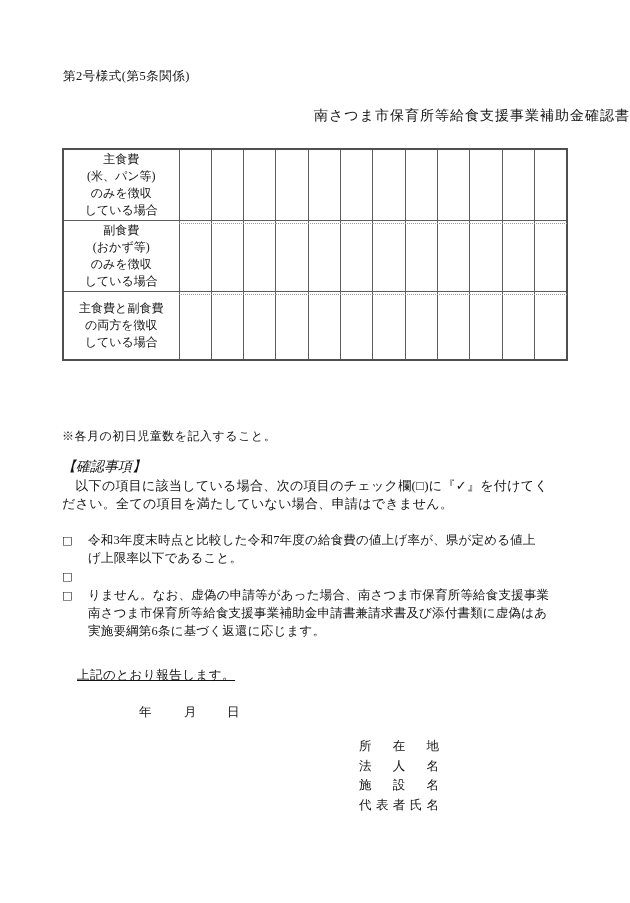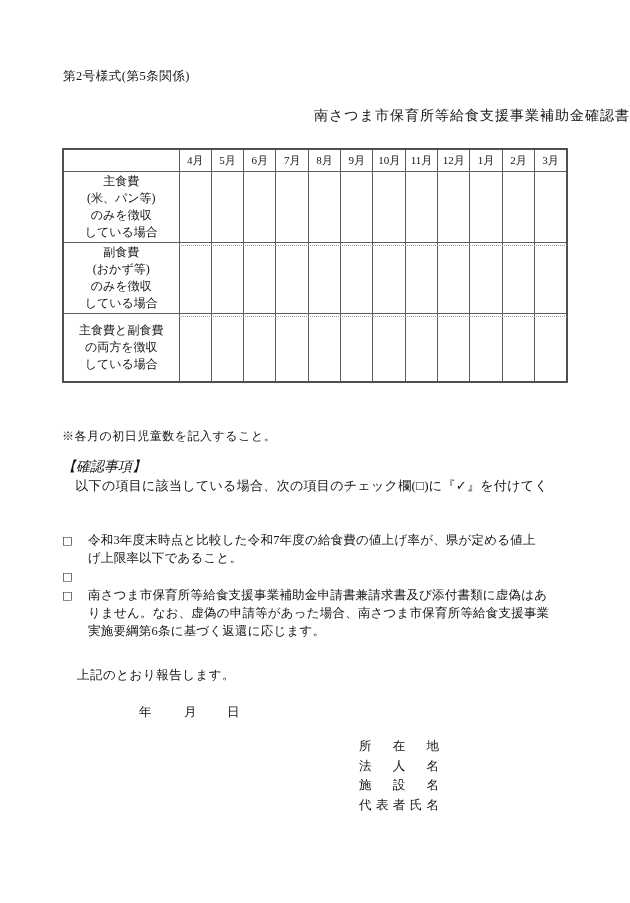--- a/index.html
+++ b/index.html
@@ -113,21 +113,6 @@
       <col>
   </colgroup>
   <tbody>
-      <tr>
-    <th></th>
-    <th>4月</th>
-    <th>5月</th>
-    <th>6月</th>
-    <th>7月</th>
-    <th>8月</th>
-    <th>9月</th>
-    <th>10月</th>
-    <th>11月</th>
-    <th>12月</th>
-    <th>1月</th>
-    <th>2月</th>
-    <th>3月</th>
-  </tr>
   <tr class="r-main">
     <td class="label-cell">
       <div>主食費</div>

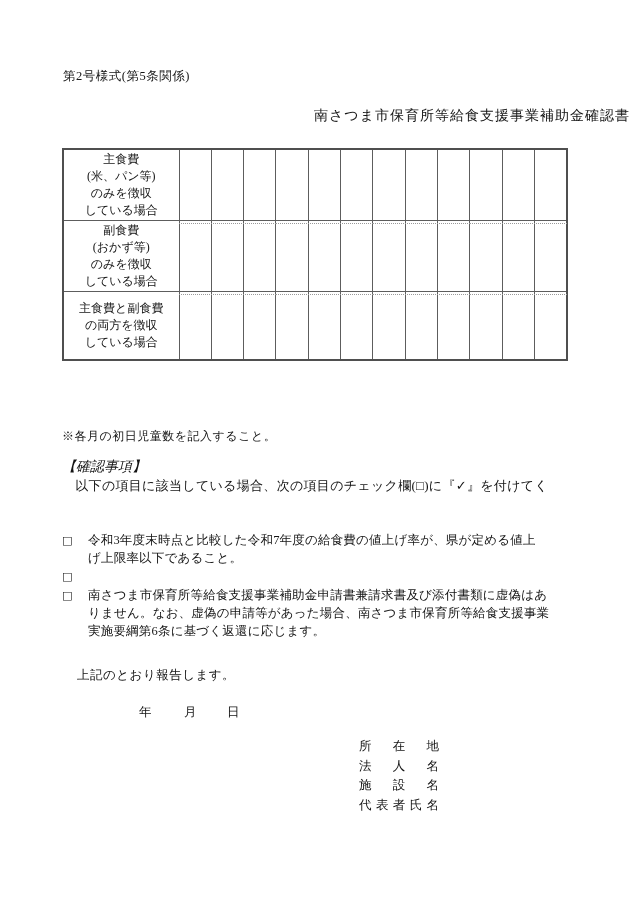--- a/index.html
+++ b/index.html
@@ -180,6 +180,7 @@
 <div class="abs confirm-heading">【確認事項】</div>
 <div class="abs confirm-intro">
   <div>　以下の項目に該当している場合、次の項目のチェック欄(□)に『✓』を付けてく</div>
+  <div>ださい。全ての項目を満たしていない場合、申請はできません。</div>
 </div>
 
 <div class="abs checklist">

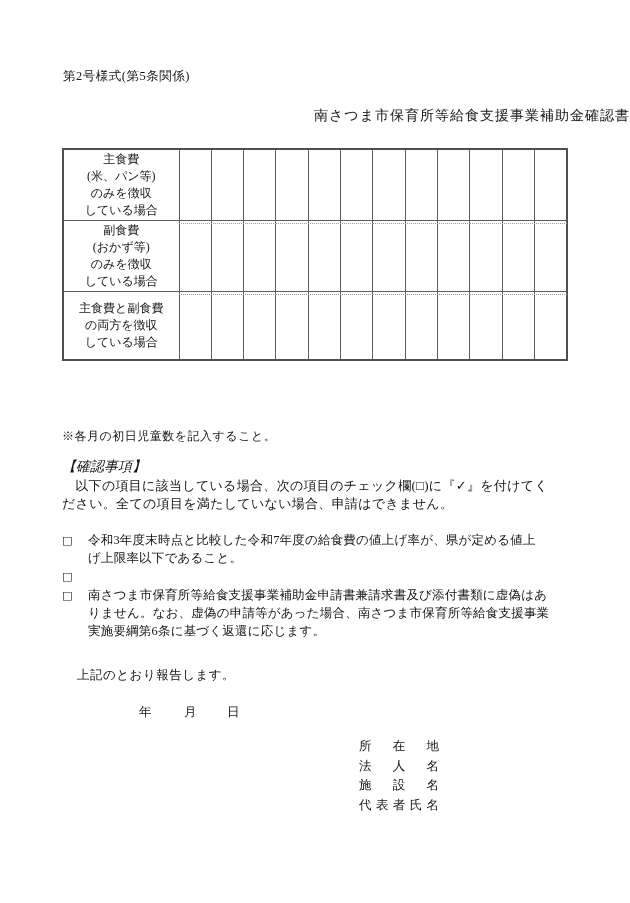--- a/index.html
+++ b/index.html
@@ -197,8 +197,8 @@
   <div class="check-item">
     <div class="check-box-glyph">□</div>
     <div class="check-lines">
+      <div>りません。なお、虚偽の申請等があった場合、南さつま市保育所等給食支援事業</div>
       <div>南さつま市保育所等給食支援事業補助金申請書兼請求書及び添付書類に虚偽はあ</div>
-      <div>りません。なお、虚偽の申請等があった場合、南さつま市保育所等給食支援事業</div>
       <div>実施要綱第6条に基づく返還に応じます。</div>
     </div>
   </div>

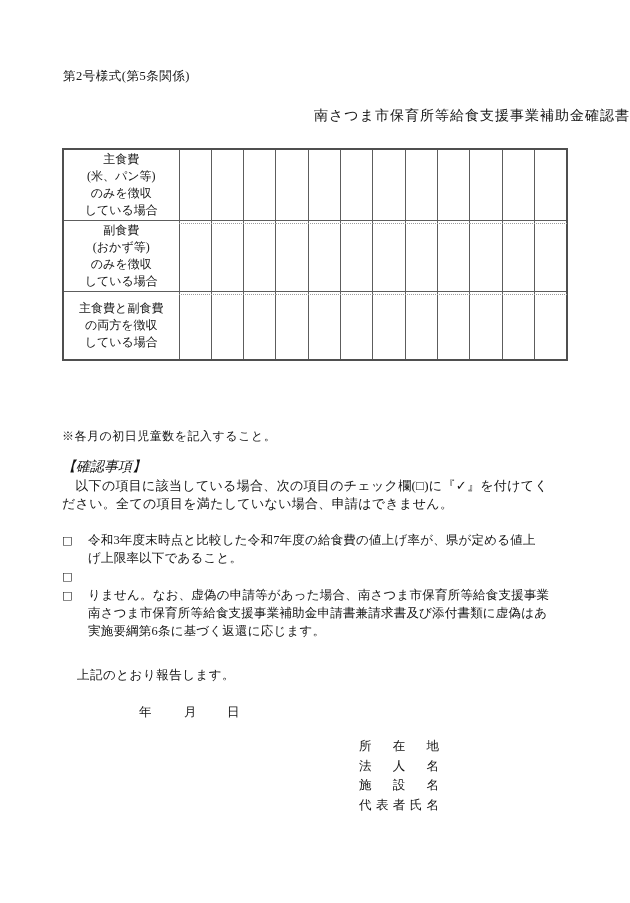--- a/index.html
+++ b/index.html
@@ -74,7 +74,7 @@
   .check-lines { font-size: 12.5px; line-height: 18px; letter-spacing: 0.2px; }
 
   
-  .report-line { left: 77px; top: 667px; font-size: 12.5px; letter-spacing: 0.5px; }
+  .report-line { left: 77px; top: 667px; font-size: 12.5px; letter-spacing: 0.5px; text-decoration: underline; }
   .date-line { left: 0; top: 704px; width: 630px; height: 18px; font-size: 12.5px; }
   .date-line .y { position: absolute; left: 139px; }
   .date-line .m { position: absolute; left: 184px; }

